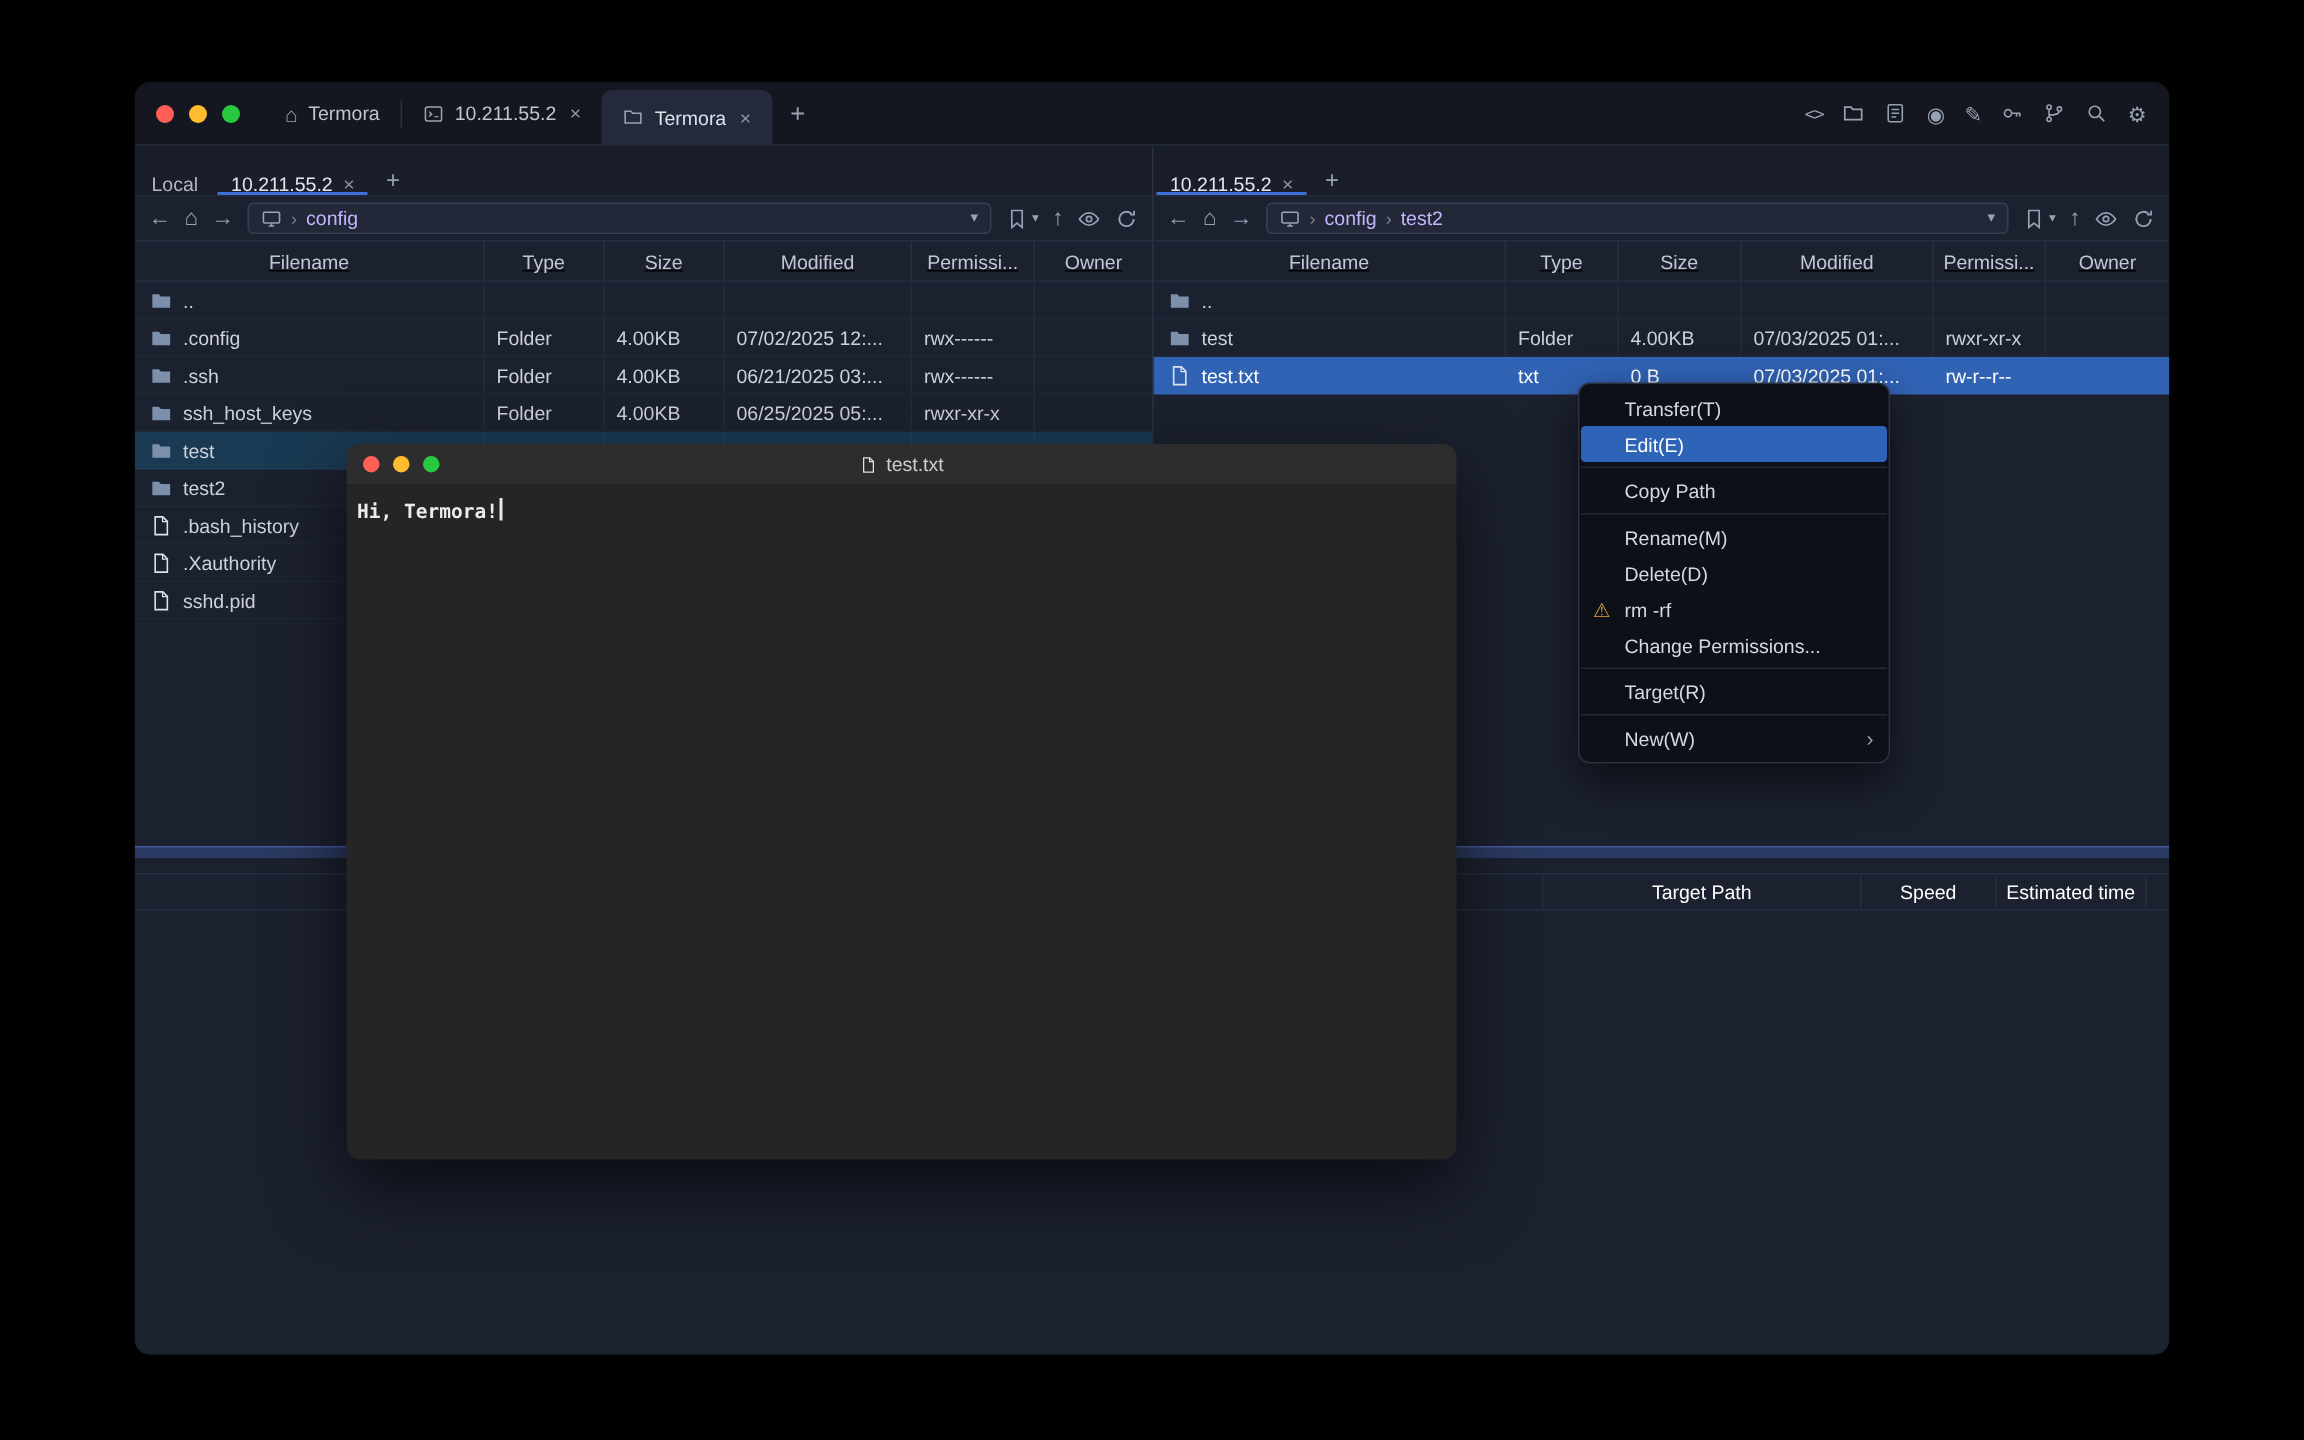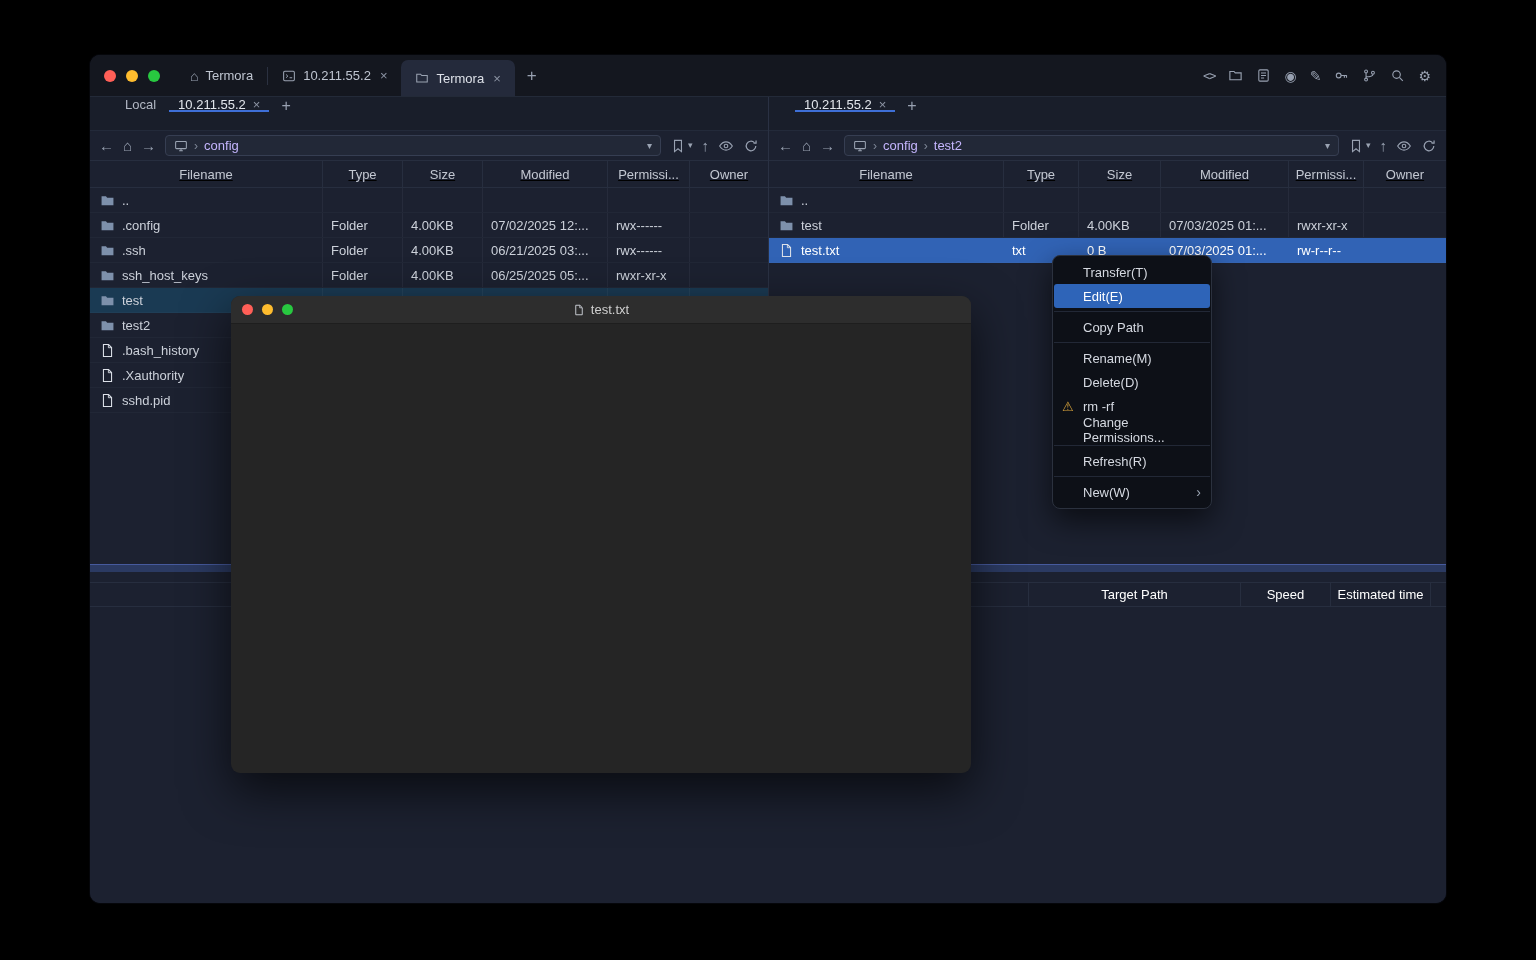--- a/index.html
+++ b/index.html
@@ -34,7 +34,7 @@
   .vdiv{width:1px;background:#2a3143;}
   #rp{flex:1;}
 
-  .ptabs{height:34px;display:flex;align-items:flex-start;padding-left:24px;background:#191e2a;
+  .ptabs{height:34px;display:flex;align-items:flex-end;padding-left:0;background:#191e2a;
          border-bottom:1px solid #232a3a;}
   .ptab{display:flex;align-items:center;gap:7px;padding:0 11px;font-size:13px;color:#b2b8c4;position:relative;}
   .ptab.active{color:#e2e6ec;}

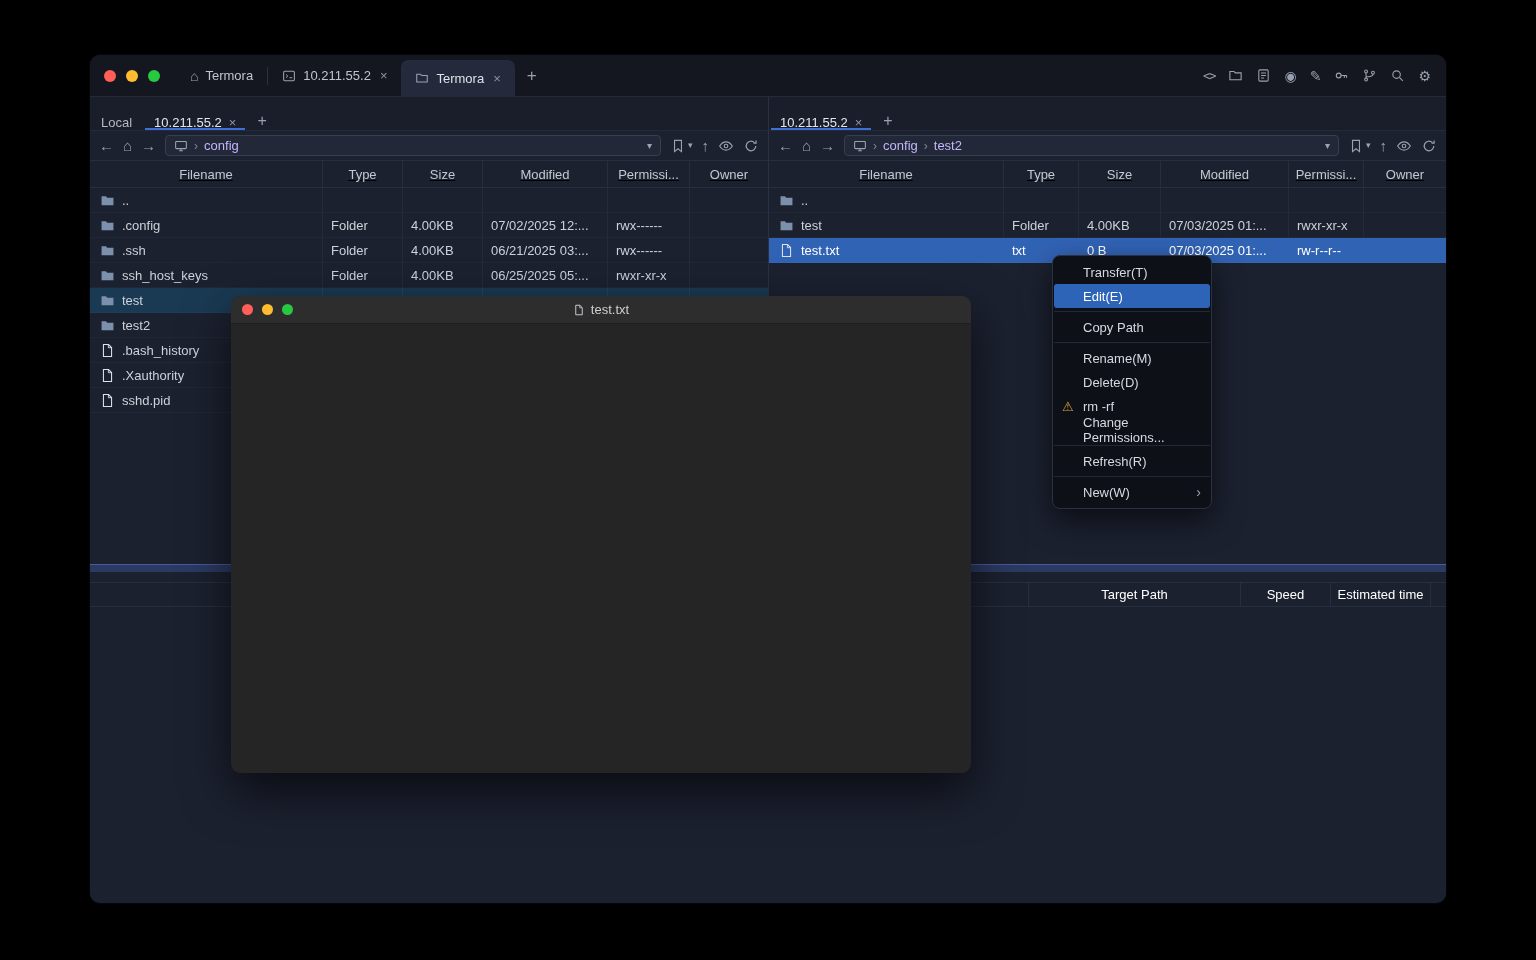--- a/index.html
+++ b/index.html
@@ -81,9 +81,9 @@
   .txbody{position:absolute;top:553px;left:0;right:0;bottom:0;background:#1c2130;z-index:1;}
 
   
-  .ctxmenu{position:absolute;left:962px;top:200px;width:160px;background:#0d1017;
+  .ctxmenu{position:absolute;left:962px;top:200px;width:208px;background:#0d1017;
            border:1px solid #2b313e;border-radius:8px;padding:4px 0;
-           box-shadow:0 12px 30px rgba(0,0,0,.6);z-index:9;}
+           box-shadow:0 12px 30px rgba(0,0,0,.6);z-index:9;text-align:center;}
   .mi{height:24px;display:flex;align-items:center;padding-left:30px;font-size:13px;color:#d5d9e1;position:relative;}
   .mi.hl{background:#2e64b8;color:#fff;margin:0 1px;padding-left:29px;border-radius:3px;}
   .msep{height:1px;background:#222836;margin:3px 1px;}

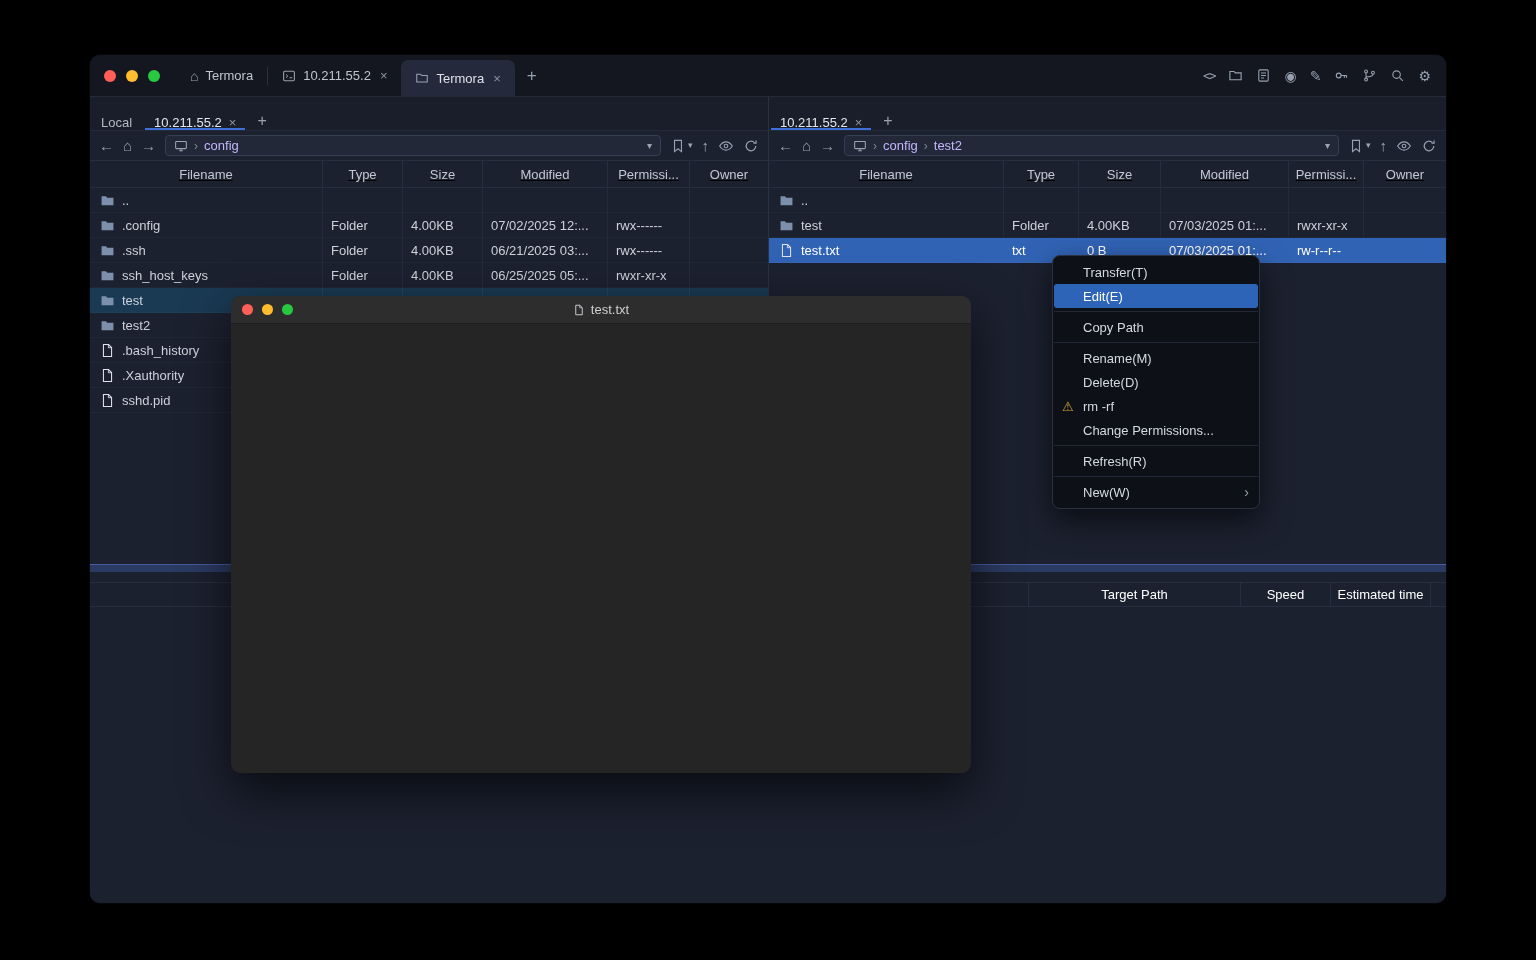--- a/index.html
+++ b/index.html
@@ -511,6 +511,9 @@
           <span>test.txt</span>
         </div>
       </div>
+      <div class="ebody">
+        <span>Hi, Termora!</span><span class="cursor"></span>
+      </div>
     </div>
 
     <div class="ctxmenu">

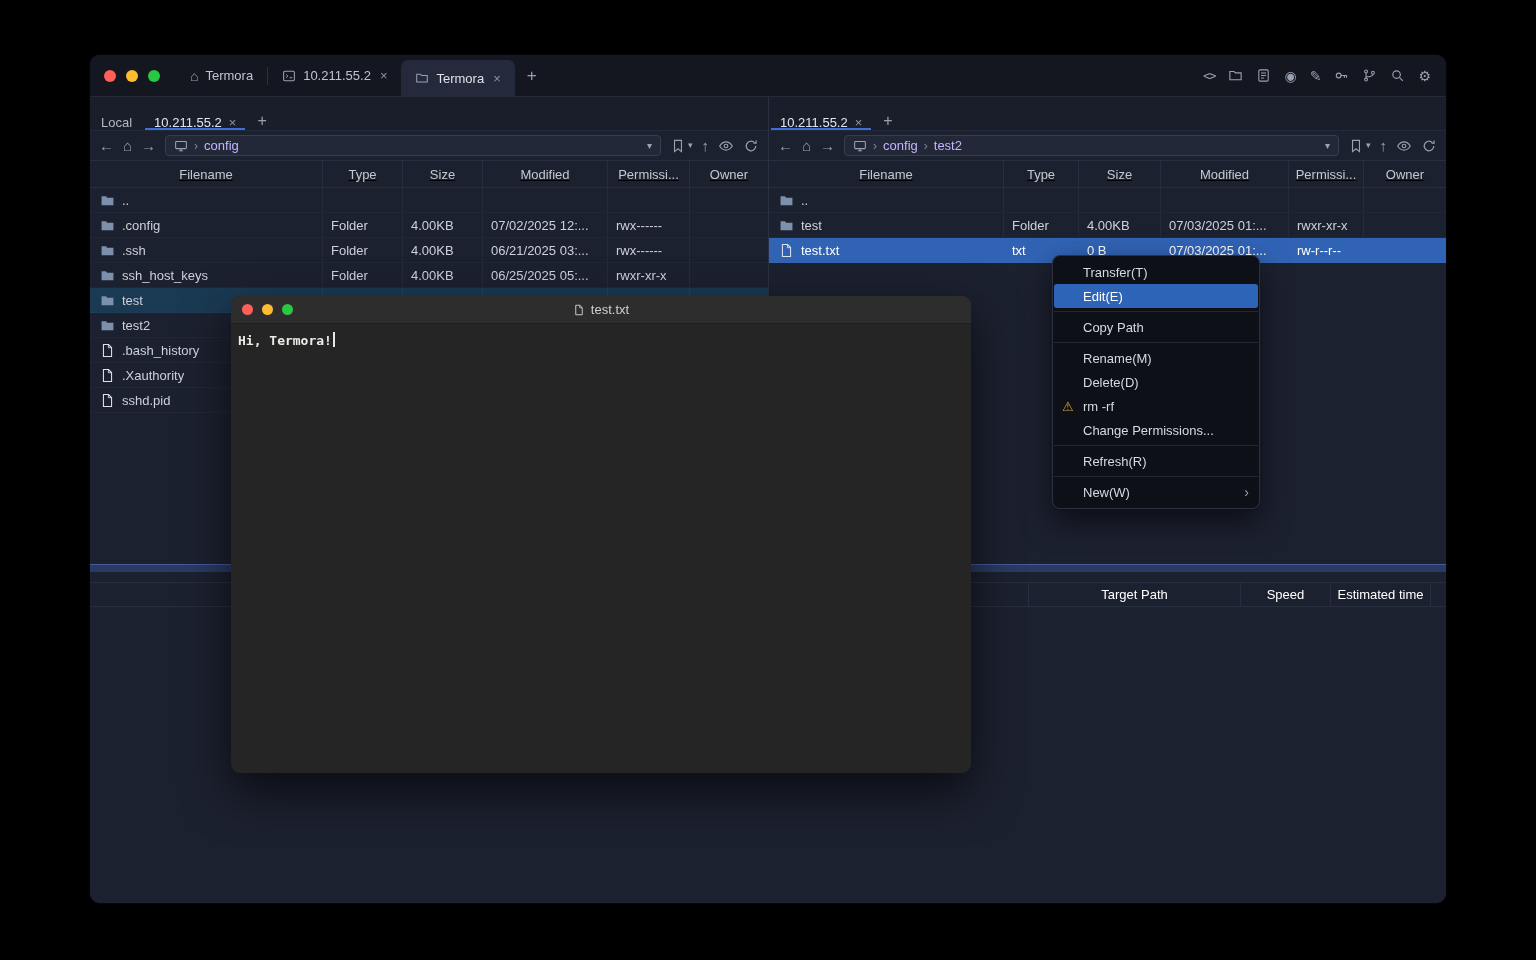--- a/index.html
+++ b/index.html
@@ -543,7 +543,7 @@
         </div>
       <div class="msep"></div>
       <div class="mi">
-          <span>Refresh(R)</span>
+          <span>Target(R)</span>
         </div>
       <div class="msep"></div>
       <div class="mi">

